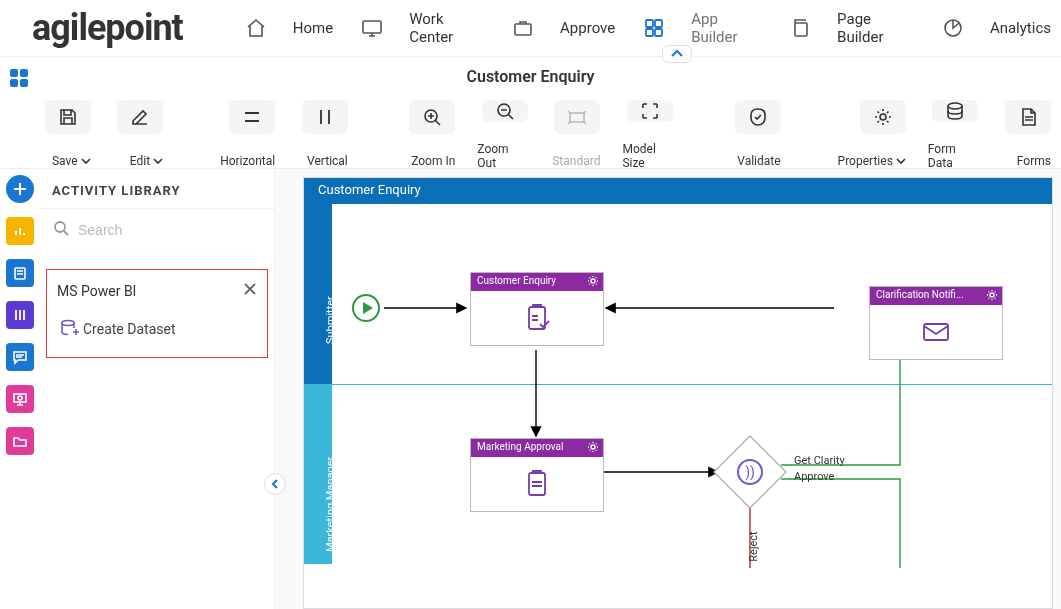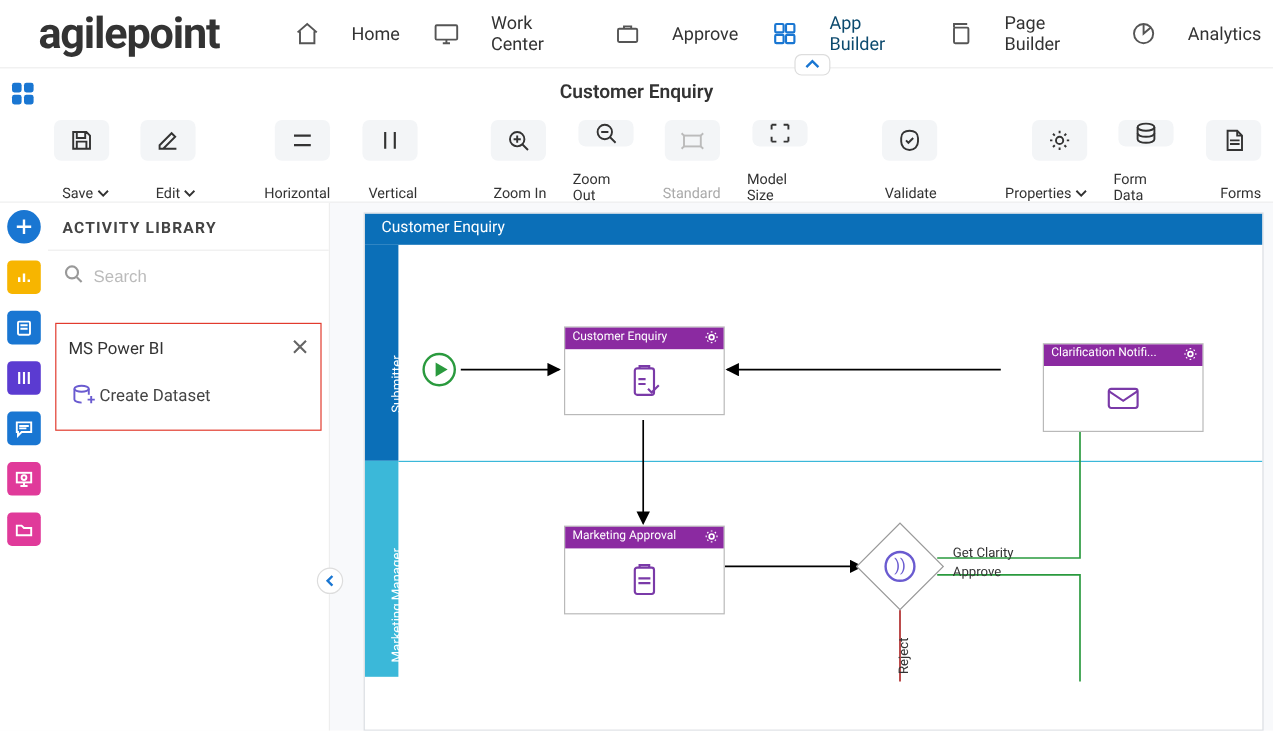--- a/index.html
+++ b/index.html
@@ -11,7 +11,7 @@
   .logo span.text { font-size:36px; font-weight:700; letter-spacing:-1px; }
   .navitems { display:flex; gap:28px; margin-left:40px; }
   .navitem { display:flex; align-items:center; gap:26px; font-size:15px; color:#333; cursor:pointer; }
-  .navitem.active { color:#0c4a6e; }
+  .navitem.active { color:#737373; }
   .navicon { width:22px; height:22px; display:inline-flex; align-items:center; justify-content:center; }
   .navicon svg { stroke:#555; }
   .navitem.active .navicon svg { stroke:#1976d2; }

